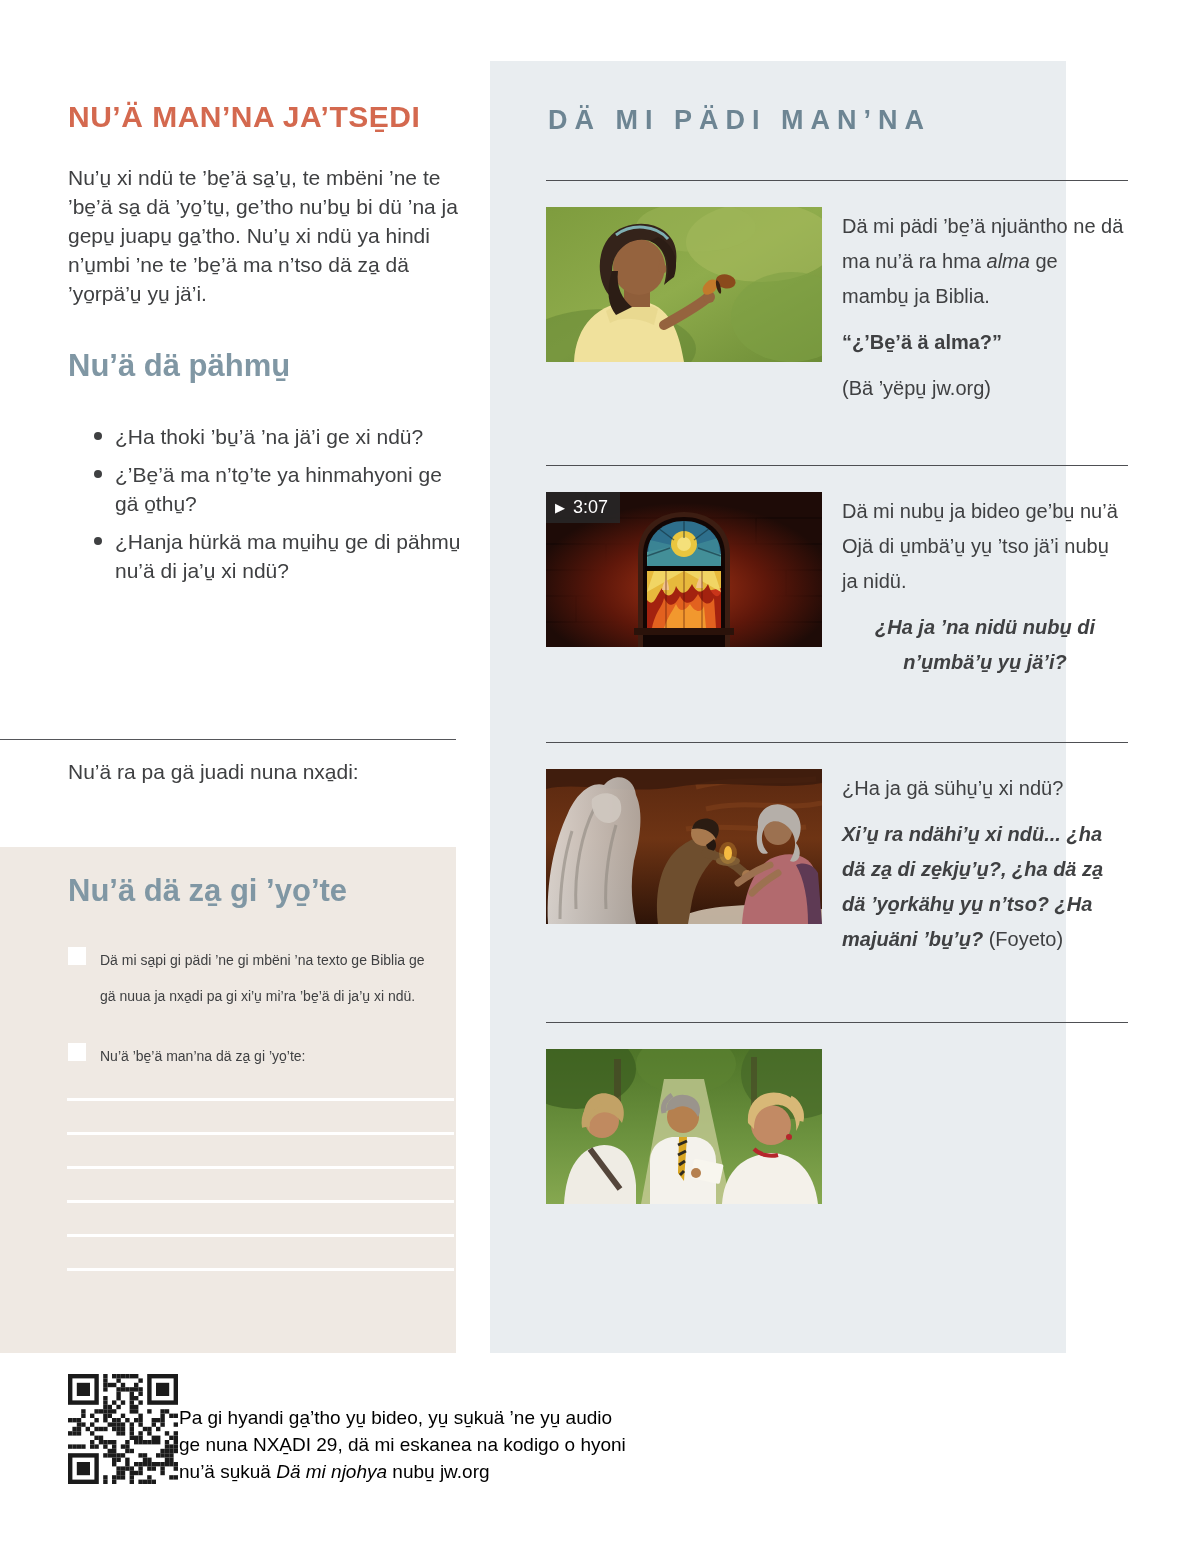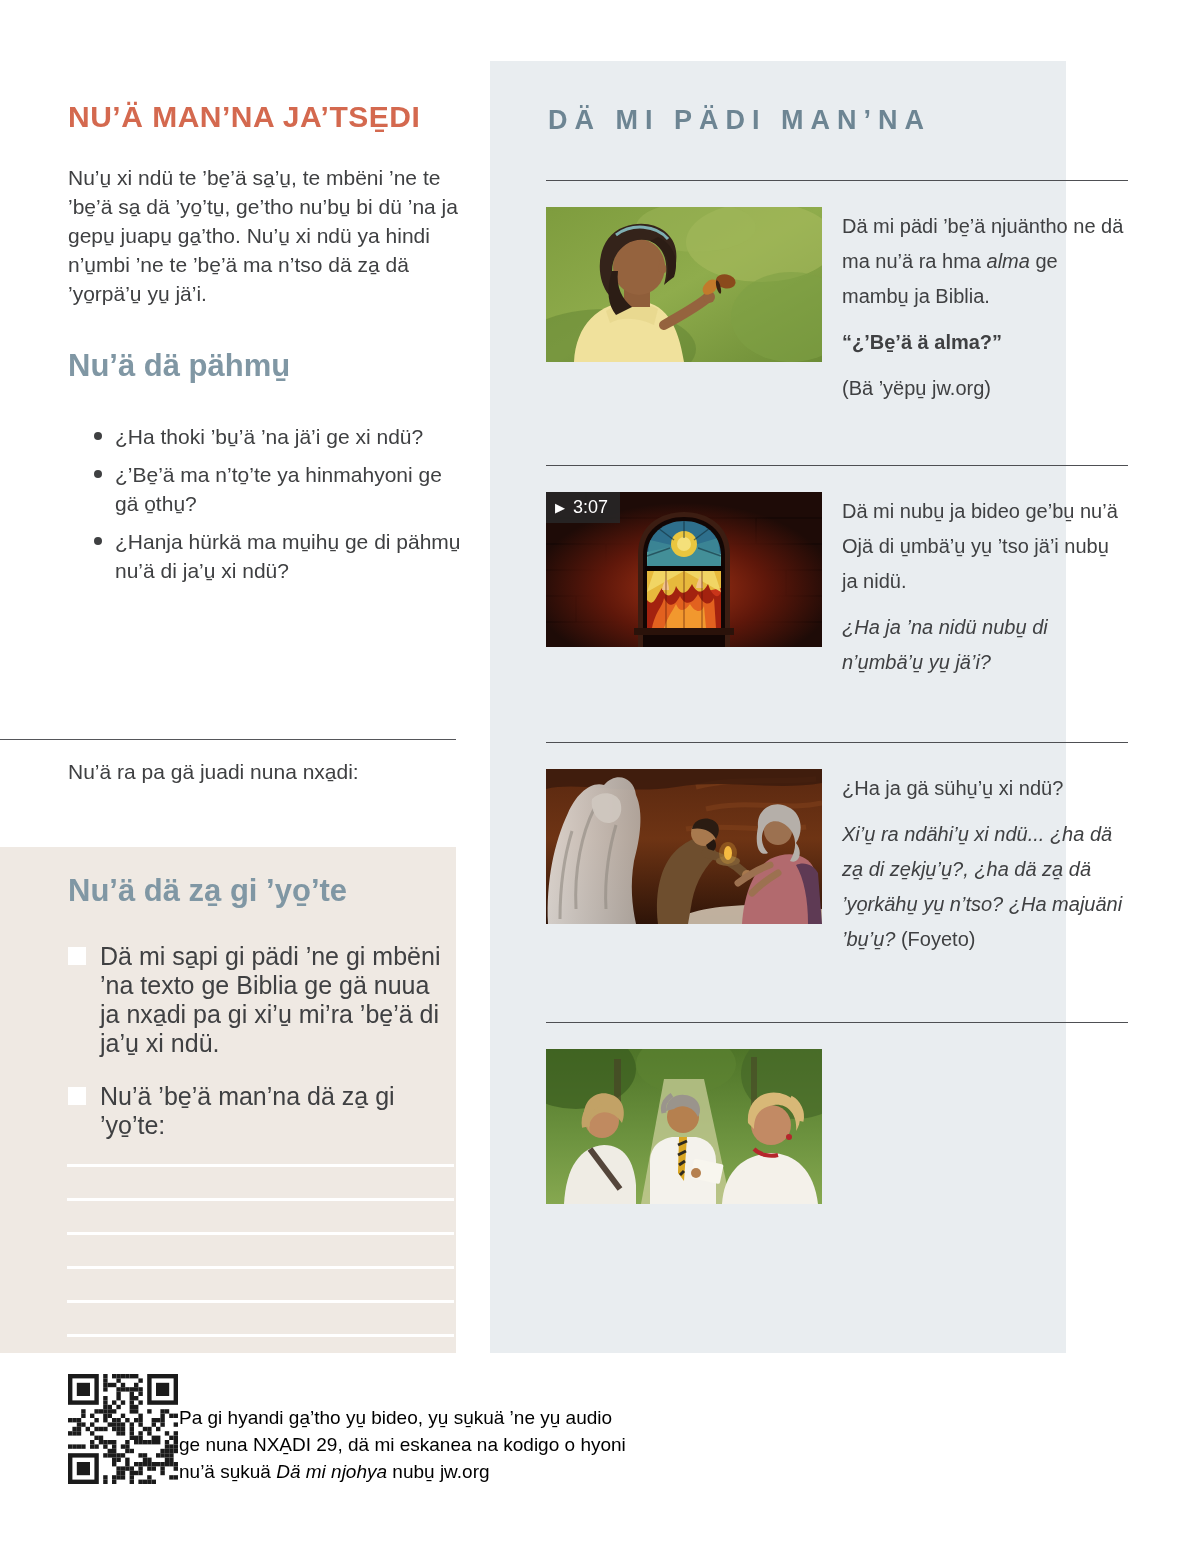--- a/index.html
+++ b/index.html
@@ -42,7 +42,7 @@
   .rtext { width:286px; font-size:20px; line-height:35px; padding-top:2px; }
   .rtext p { margin-bottom:11px; }
   .rtext .bold { font-weight:bold; }
-  .rtext .bi { font-weight:normal; font-style:italic; }
+  .rtext .bi { font-weight:bold; font-style:italic;text-align:center; }
   .badge { position:absolute; left:0; top:0; height:31px; background:rgba(40,40,40,.85);
     color:#fff; display:flex; align-items:center; padding:0 12px 0 9px; gap:8px; font-size:18px; }
   .badge .play { font-size:13px; line-height:1; }

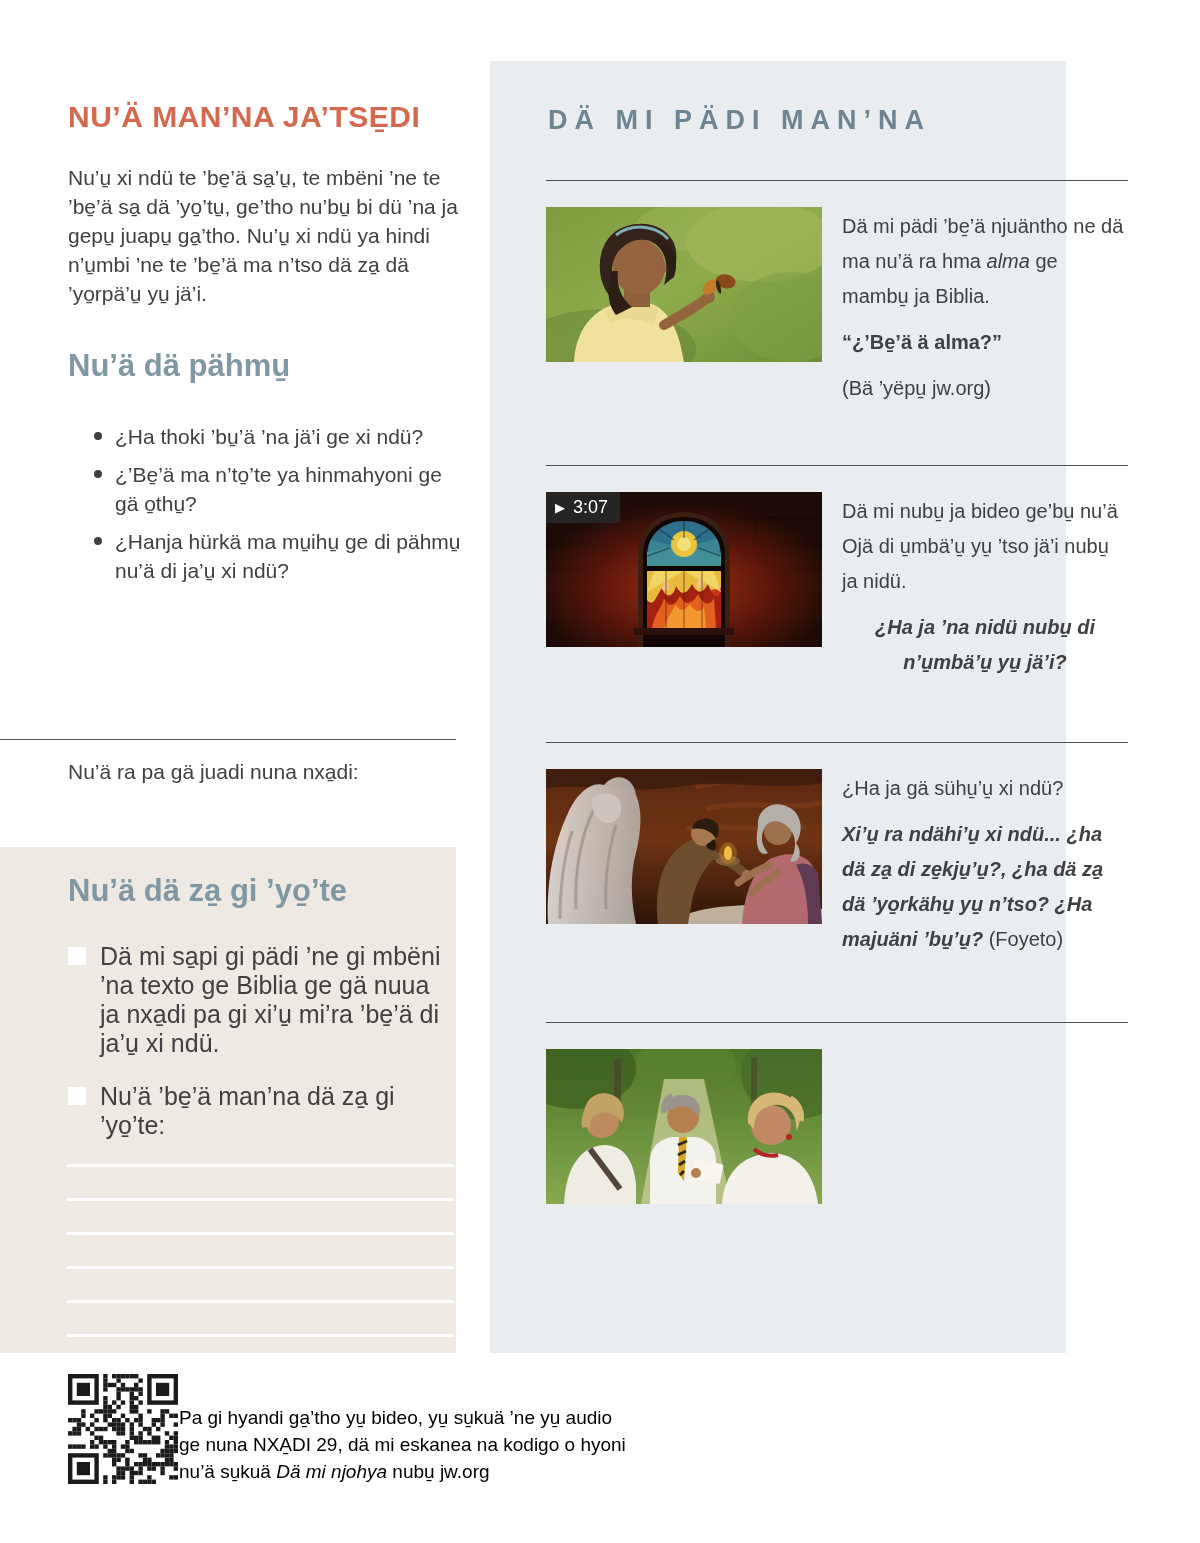--- a/index.html
+++ b/index.html
@@ -27,7 +27,7 @@
   .todo h2 { font-size:31px; line-height:40px; font-weight:bold; color:#8097A4; margin-bottom:31px; }
   .task { display:flex; margin-bottom:24px; }
   .task .cb { flex:none; width:18px; height:18px; background:#ffffff; margin:5px 14px 0 0; }
-  .task p { font-size:25px; line-height:29px; width:342px; }
+  .task p { font-size:14px; line-height:36px; width:342px; }
   .wlines { margin-top:18px; margin-left:-1px; }
   .wline { height:3px; width:387px; background:#ffffff; margin-bottom:31px; }
   

